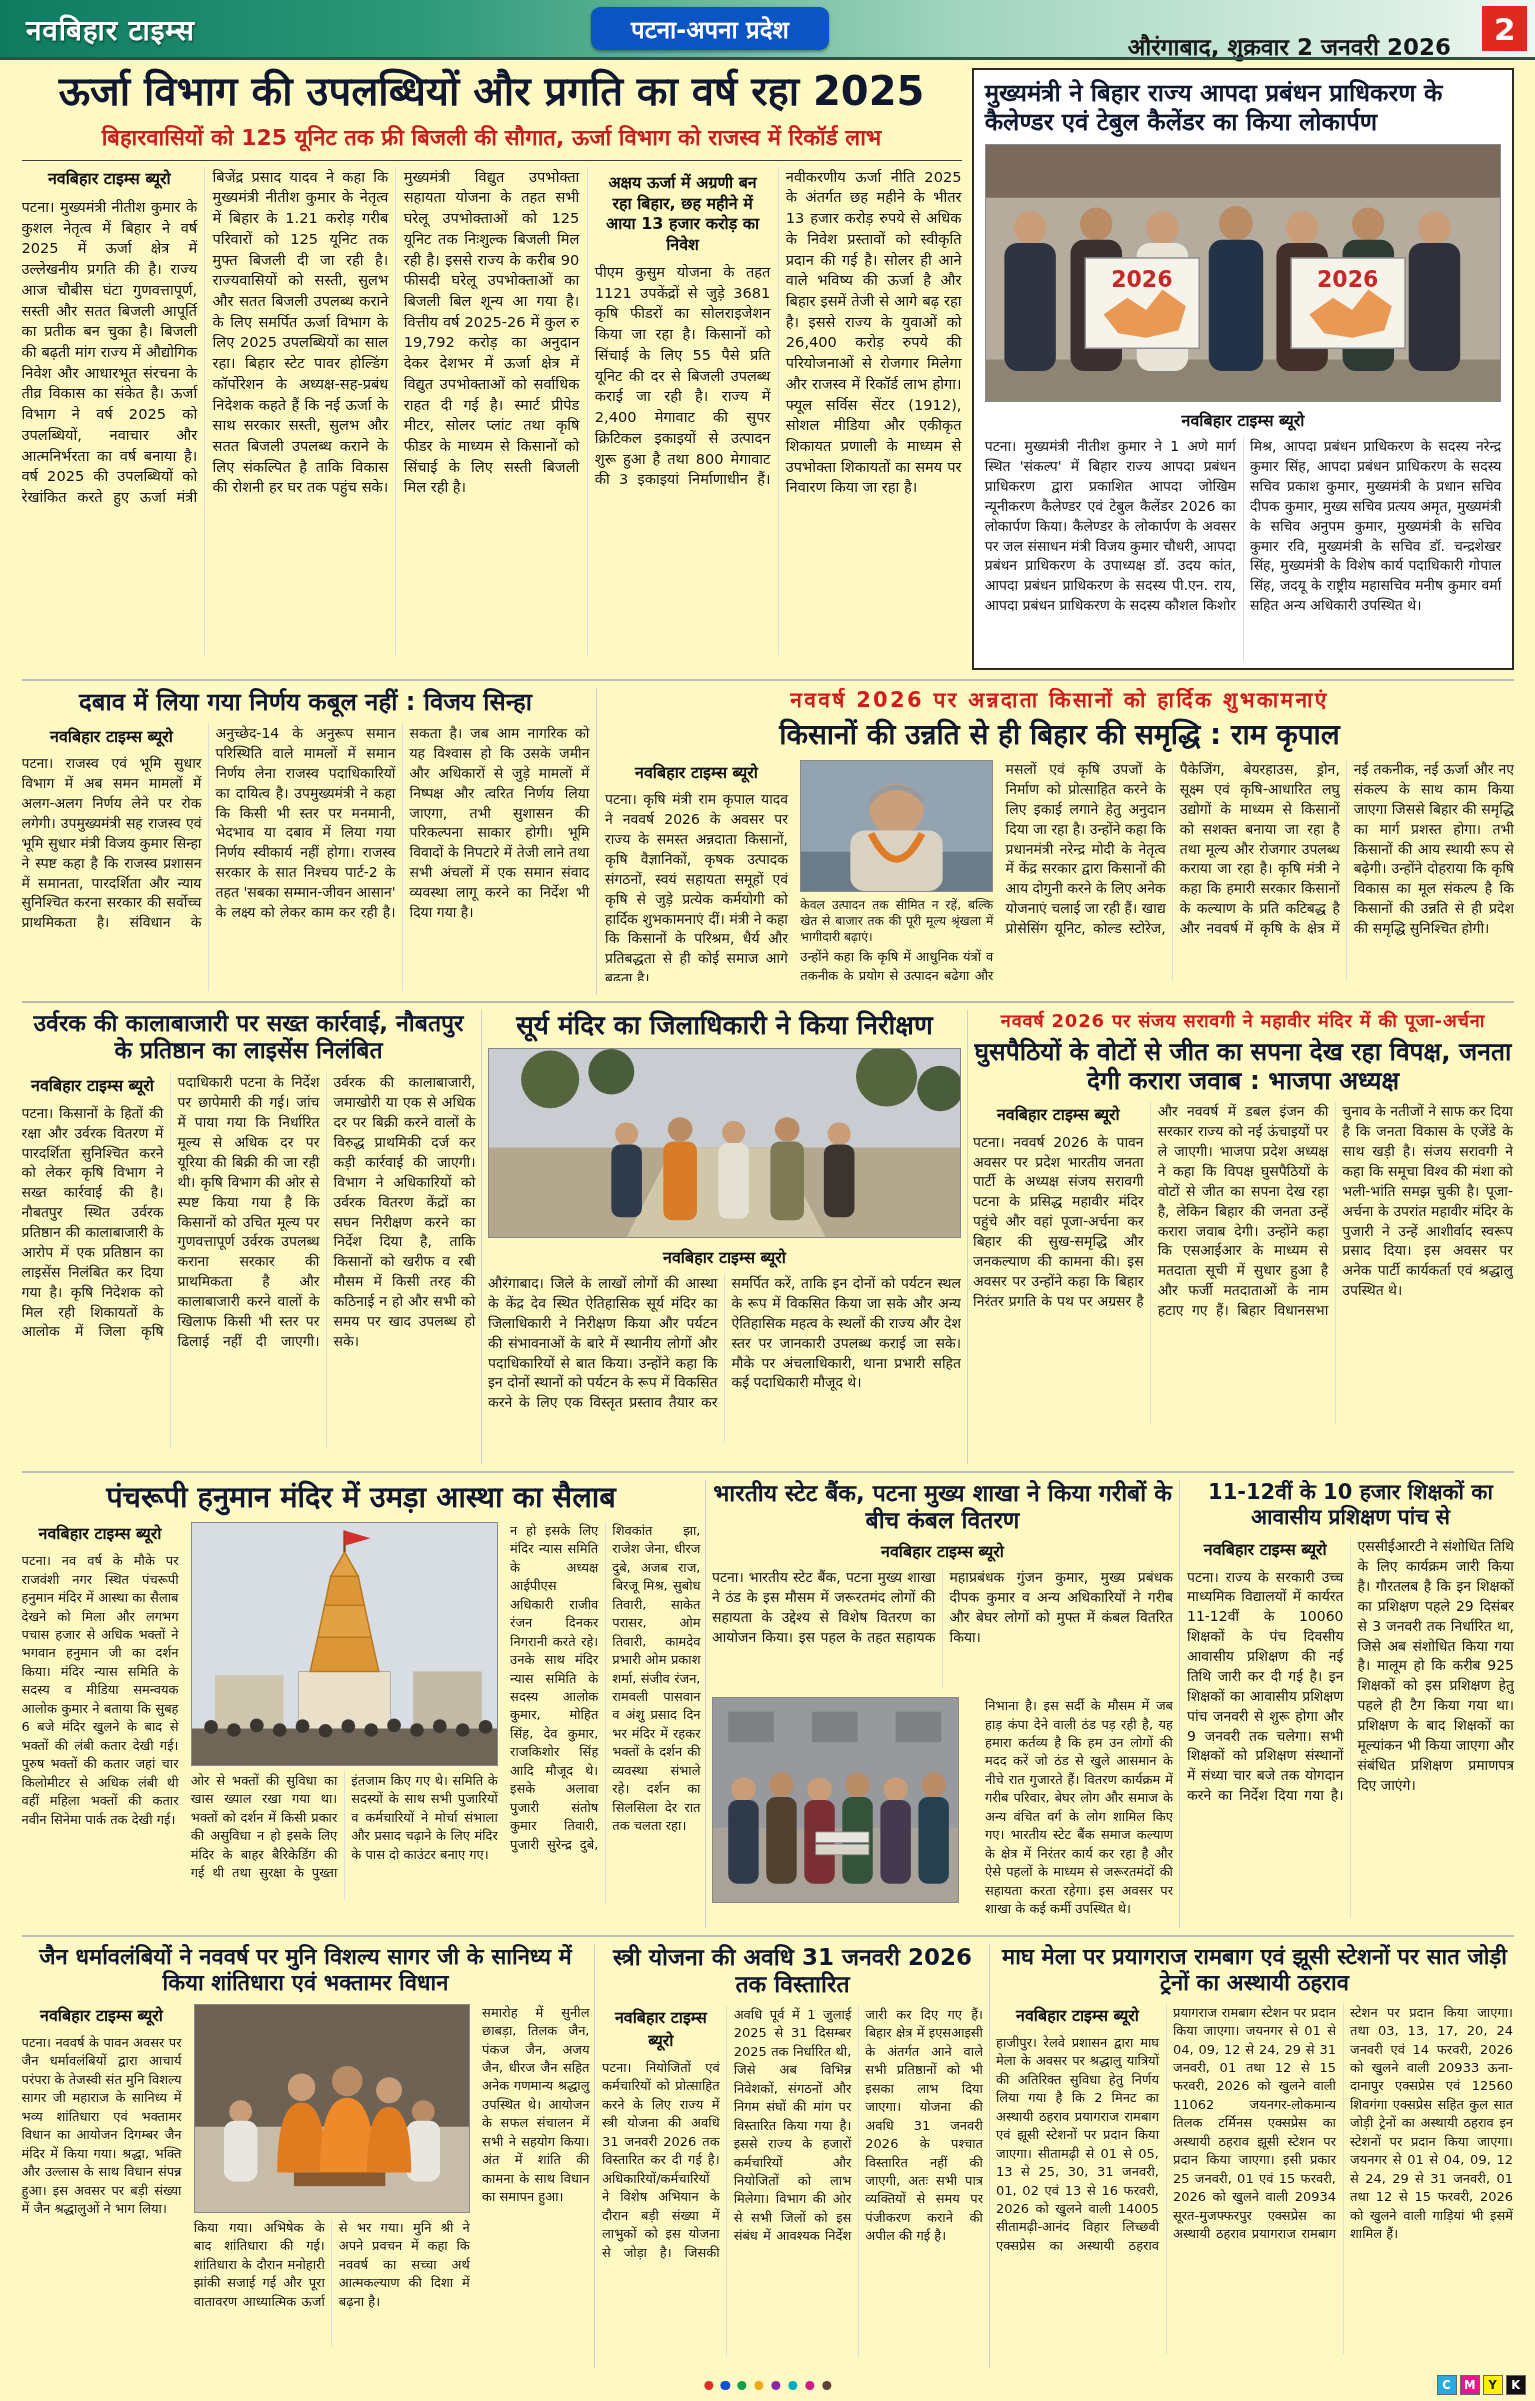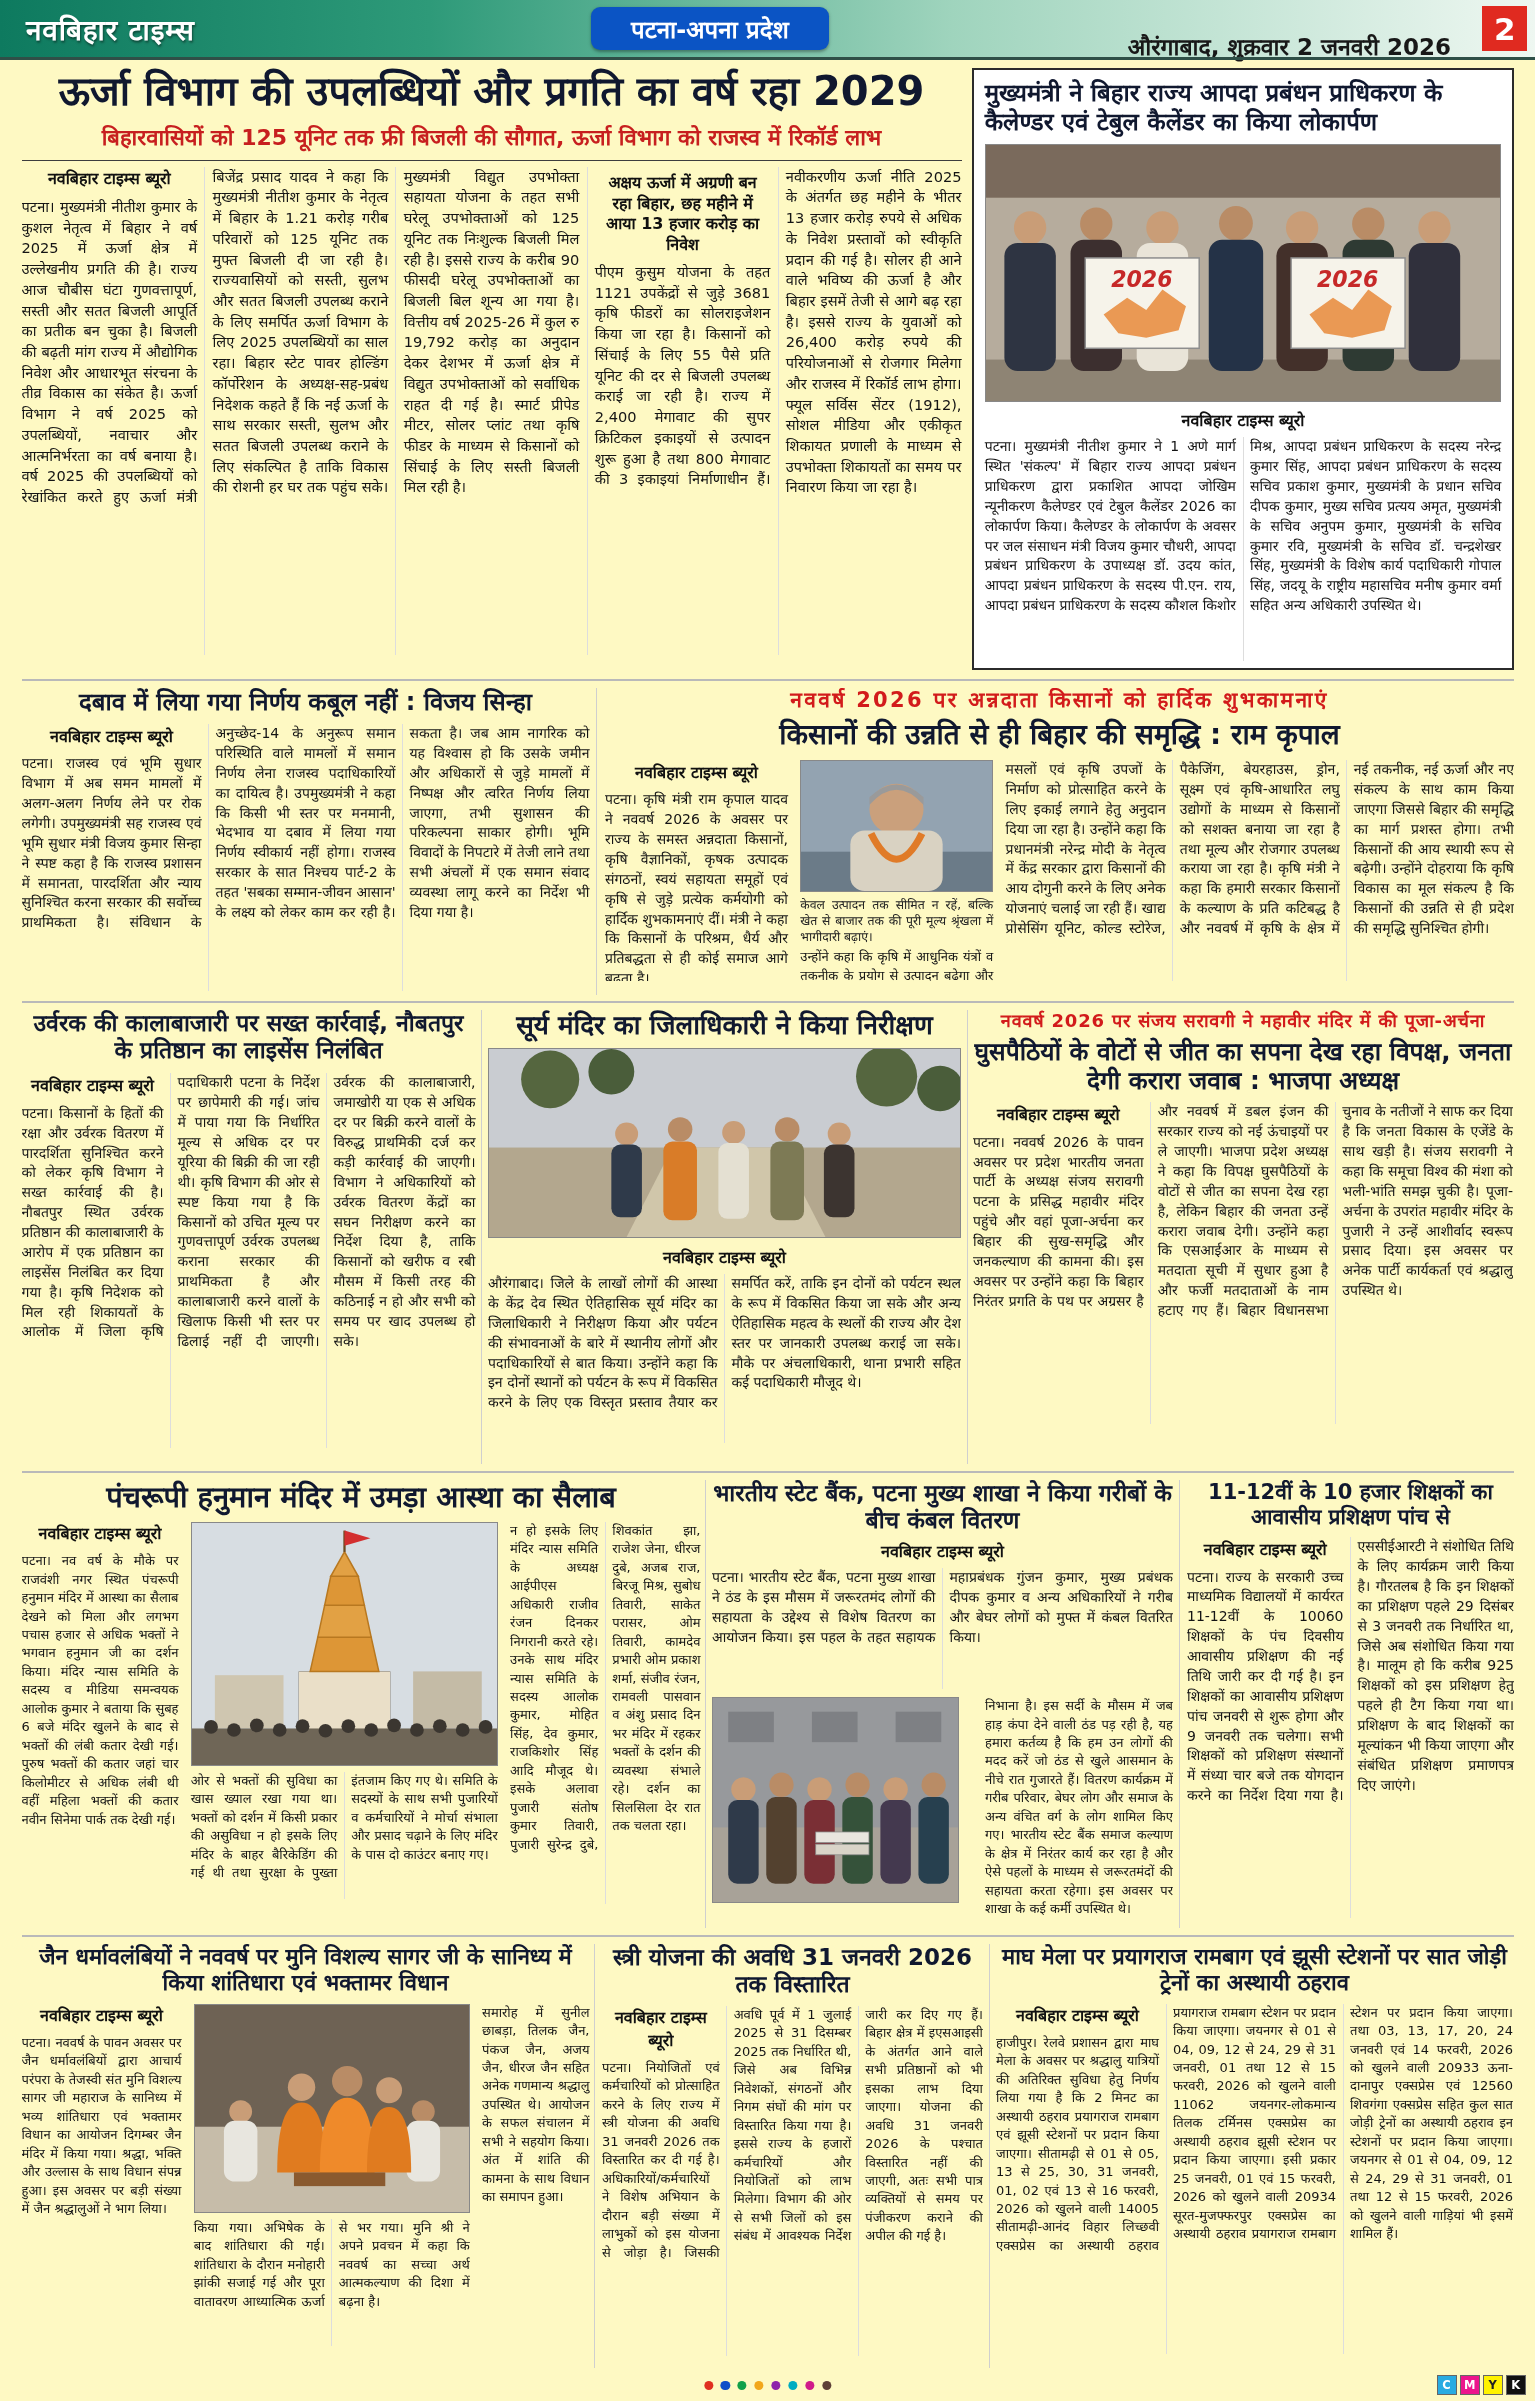--- a/index.html
+++ b/index.html
@@ -72,7 +72,7 @@
   <div class="topbar-rule"></div>
 
   <section class="article" style="left:21.5px; top:68px; width:940px; height:602px;">
-    <h1 class="hl hl-c" style="font-size:40px;">ऊर्जा विभाग की उपलब्धियों और प्रगति का वर्ष रहा 2029</h1>
+    <h1 class="hl hl-c" style="font-size:40px;">ऊर्जा विभाग की उपलब्धियों और प्रगति का वर्ष रहा 2025</h1>
     <h2 class="sub" style="font-size:22px; margin-top:9.2px;">बिहारवासियों को 125 यूनिट तक फ्री बिजली की सौगात, ऊर्जा विभाग को राजस्व में रिकॉर्ड लाभ</h2>
     <div class="rule"></div>
     <div class="body cols-5" style="height:488px;">

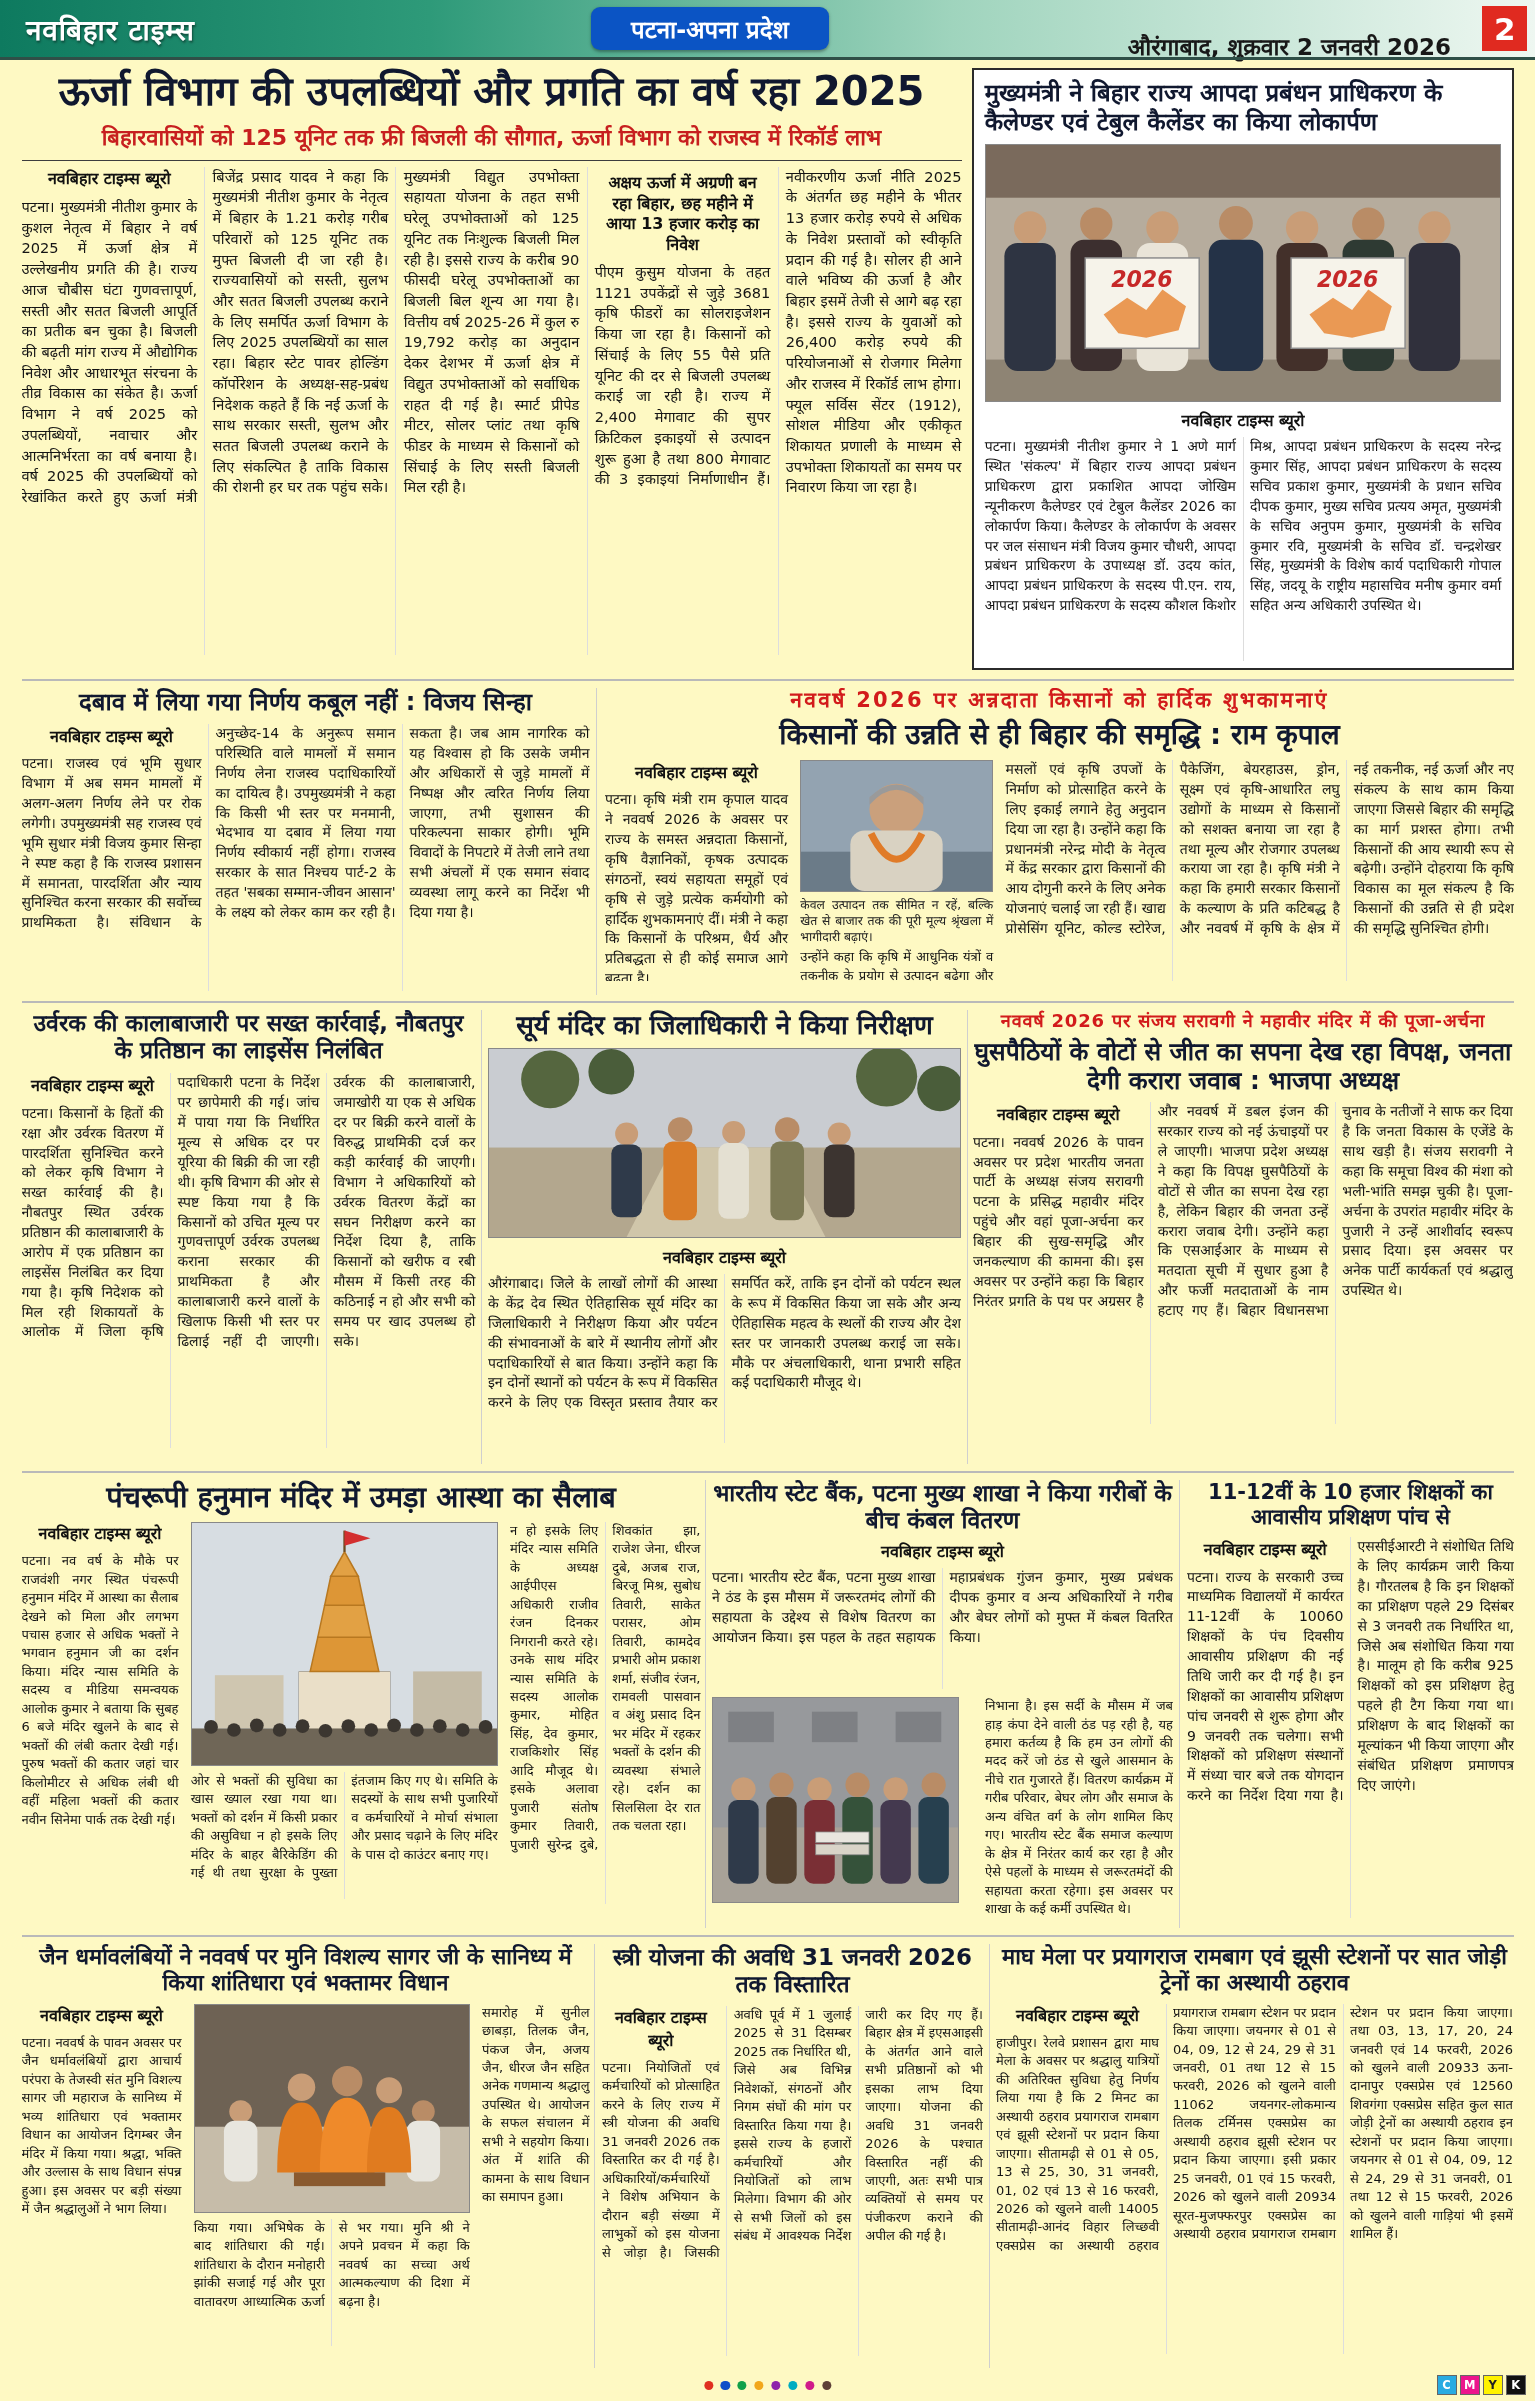--- a/index.html
+++ b/index.html
@@ -85,7 +85,7 @@
 
   <section class="article boxed" style="left:972px; top:68px; width:542px; height:602px;">
     <h2 class="hl" style="font-size:24px;">मुख्यमंत्री ने बिहार राज्य आपदा प्रबंधन प्राधिकरण के कैलेण्डर एवं टेबुल कैलेंडर का किया लोकार्पण</h2>
-    <div class="photo" style="height:258px; margin-top:7.7px;font-style:italic;">
+    <div class="photo" style="height:258px; margin-top:7.7px;">
       <svg viewBox="0 0 700 340" preserveAspectRatio="none">
         <rect width="700" height="340" fill="#b6ac9d"></rect>
         <rect width="700" height="70" fill="#7a6a5c"></rect>

